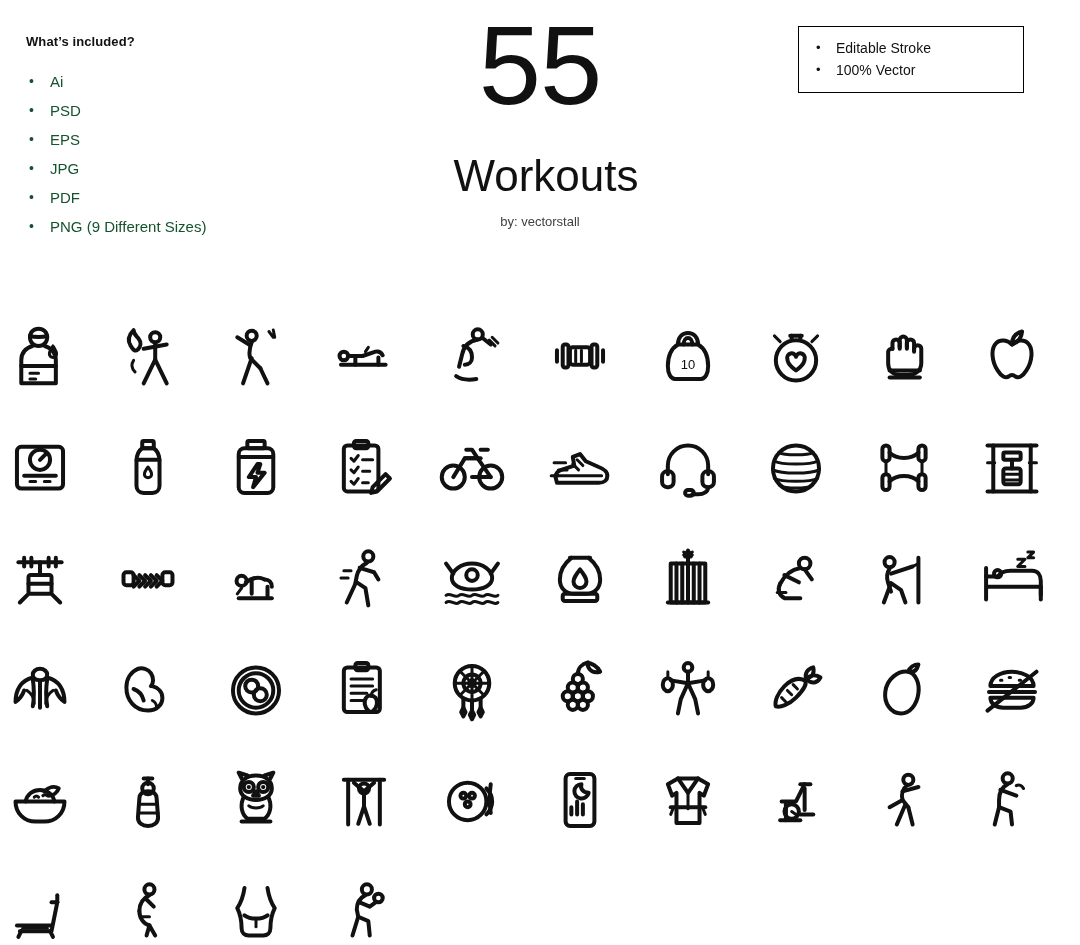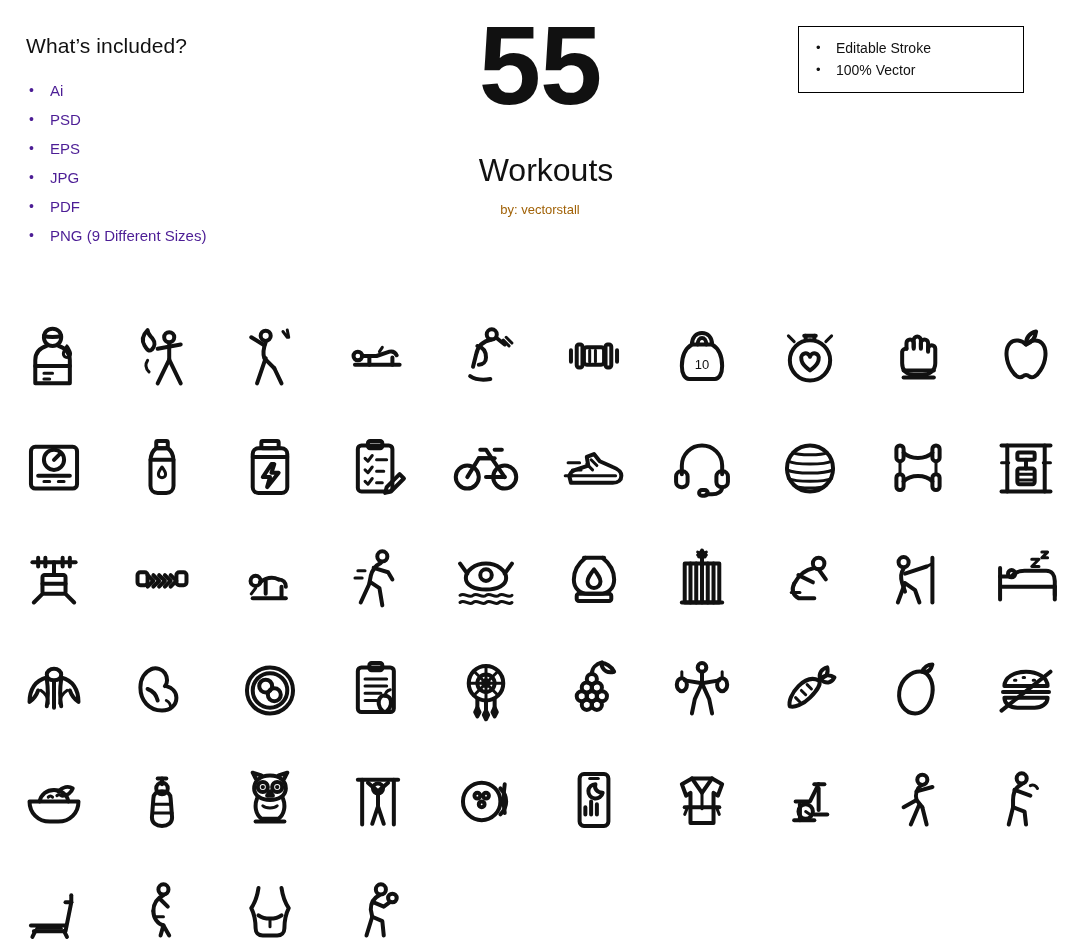--- a/index.html
+++ b/index.html
@@ -29,8 +29,8 @@
     width: 300px;
   }
   .included-title {
-    font-size: 21px;
-    font-weight: normal;
+    font-size: 13px;
+    font-weight: bold;
     margin: 0 0 18px 0;
     letter-spacing: 0.1px;
   }

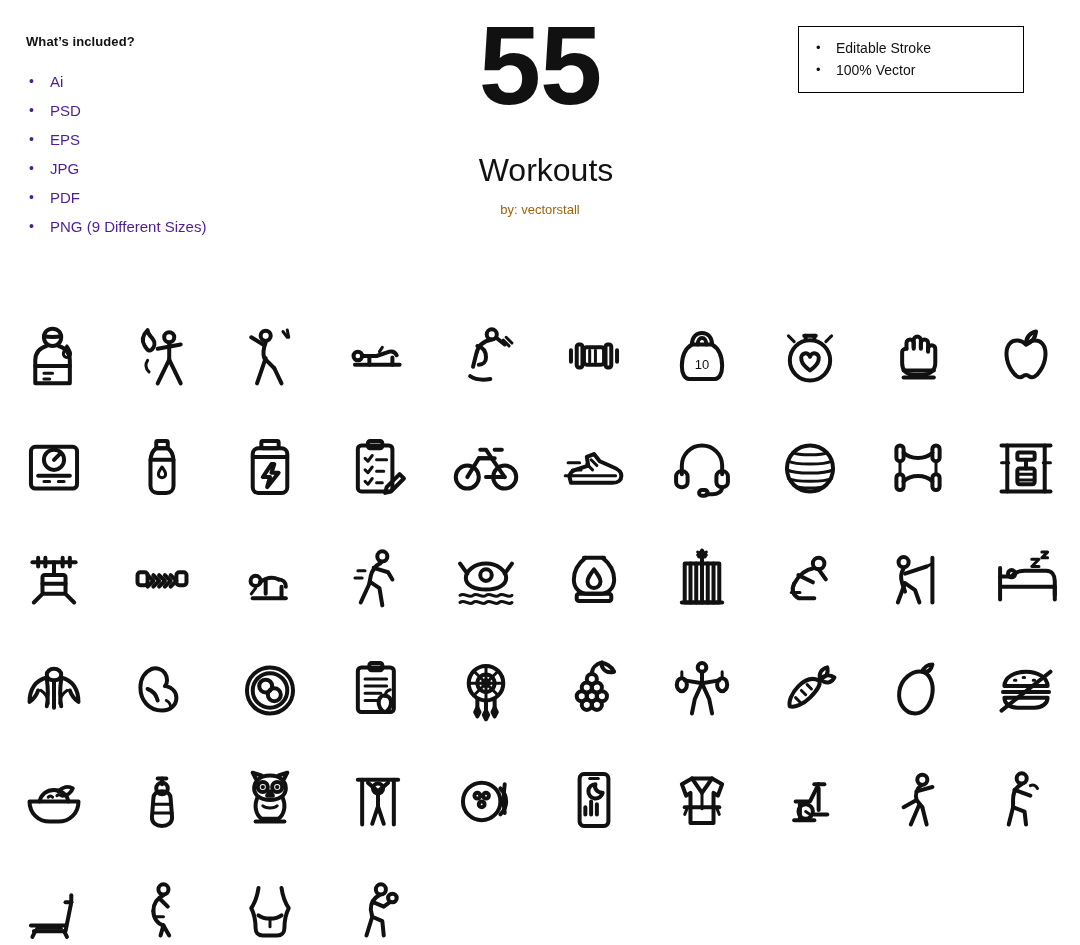--- a/index.html
+++ b/index.html
@@ -44,7 +44,7 @@
     line-height: 29px;
     position: relative;
     padding-left: 24px;
-    color: #4c1d95;
+    color: #14532d;
   }
   .included-list li::before {
     content: "•";

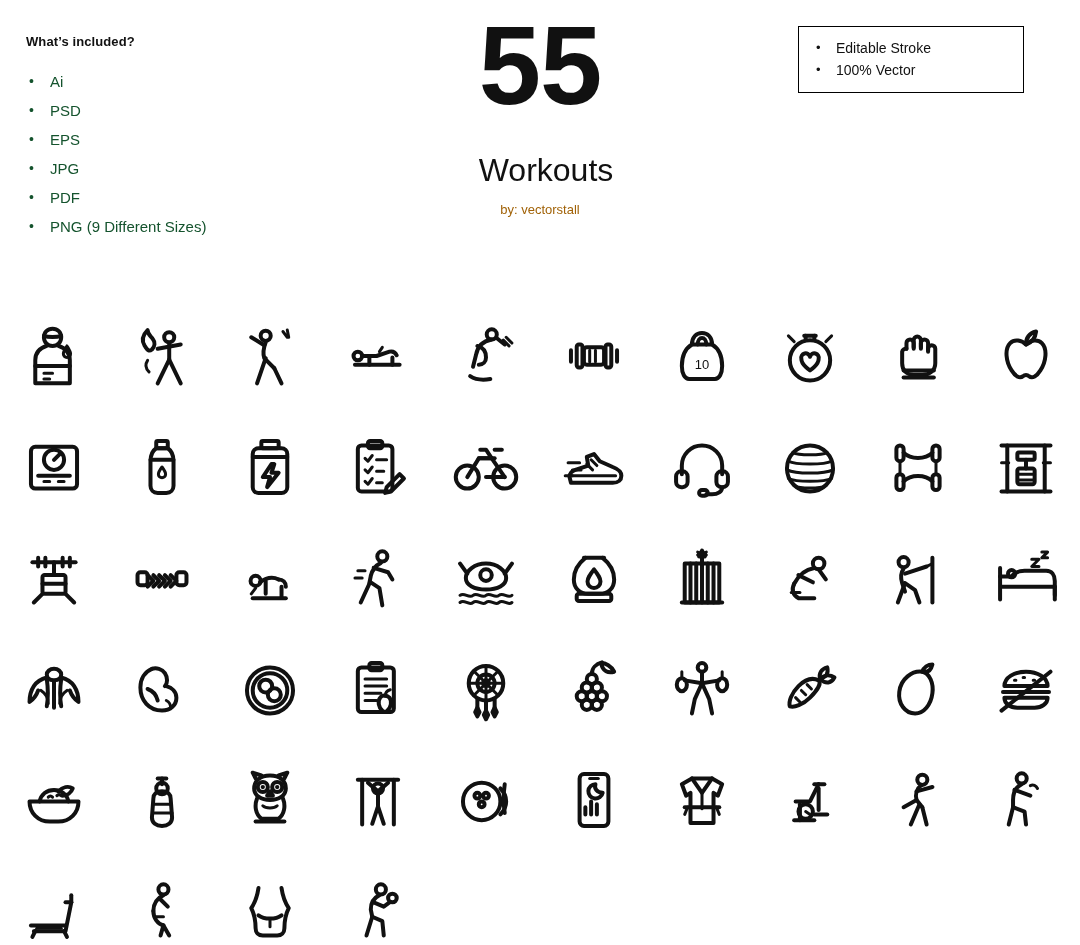--- a/index.html
+++ b/index.html
@@ -64,7 +64,7 @@
   .count-number {
     font-size: 112px;
     line-height: 1;
-    font-weight: 700;
+    font-weight: 400;
     letter-spacing: -1px;
     font-family: "Liberation Sans", sans-serif;
   }

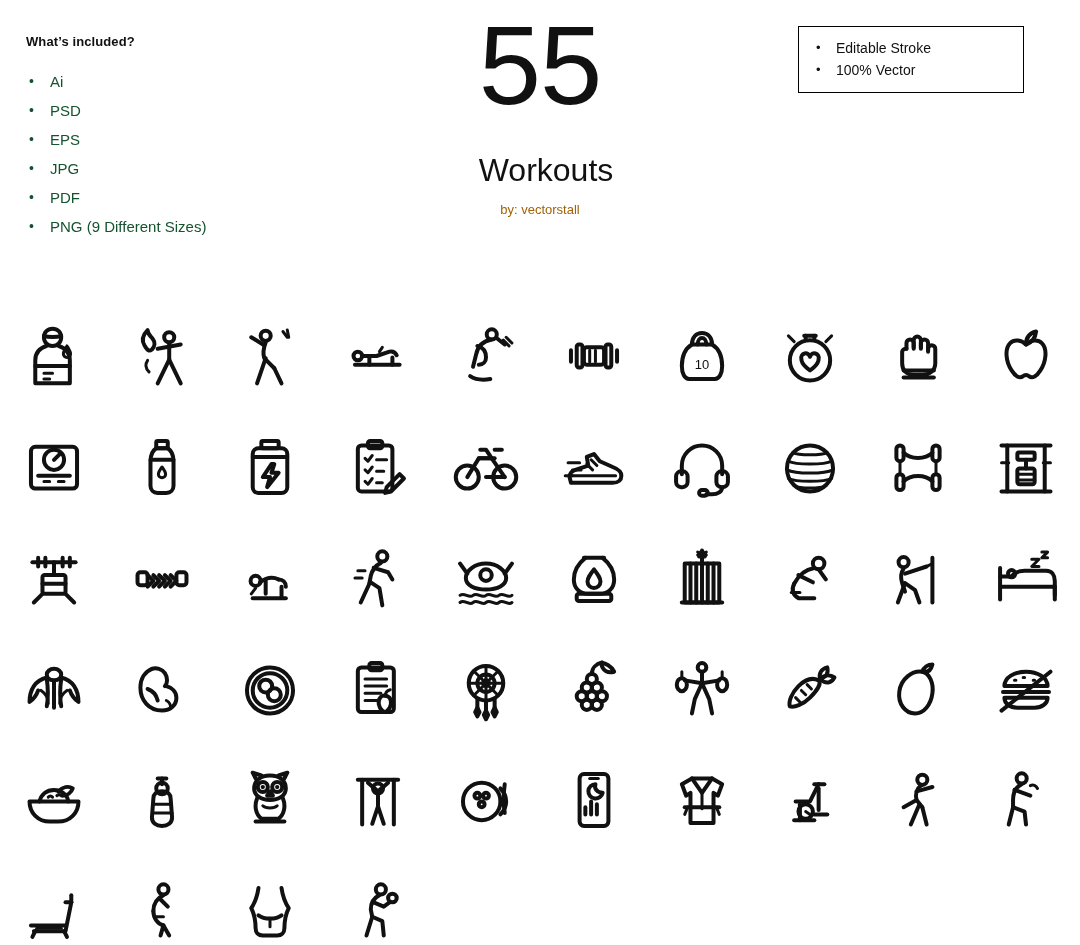--- a/index.html
+++ b/index.html
@@ -70,7 +70,7 @@
   }
   .title-main {
     margin-top: 32px;
-    font-size: 32px;
+    font-size: 44px;
     font-weight: 400;
     line-height: 1;
     padding-left: 12px;

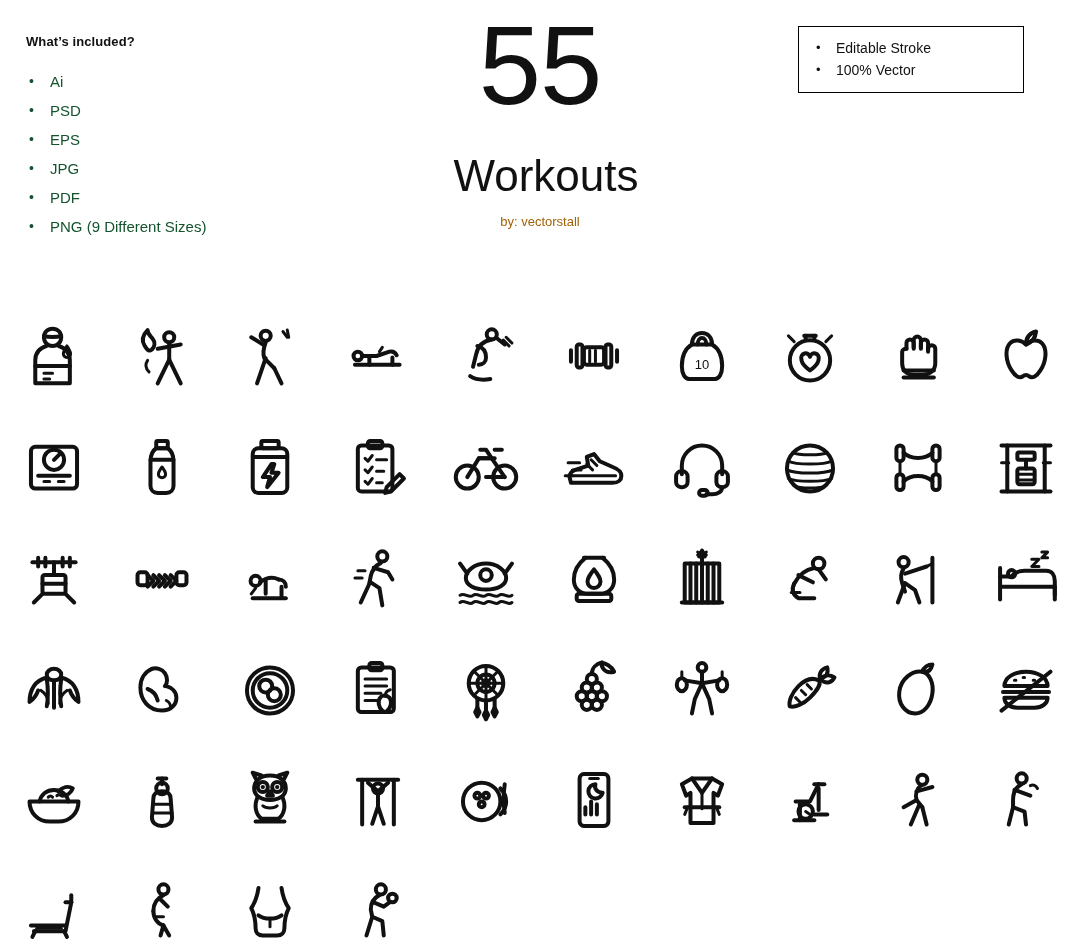--- a/index.html
+++ b/index.html
@@ -78,7 +78,7 @@
   .title-by {
     margin-top: 16px;
     font-size: 13px;
-    color: #a16207;
+    color: #404040;
   }
 
   .features-box {

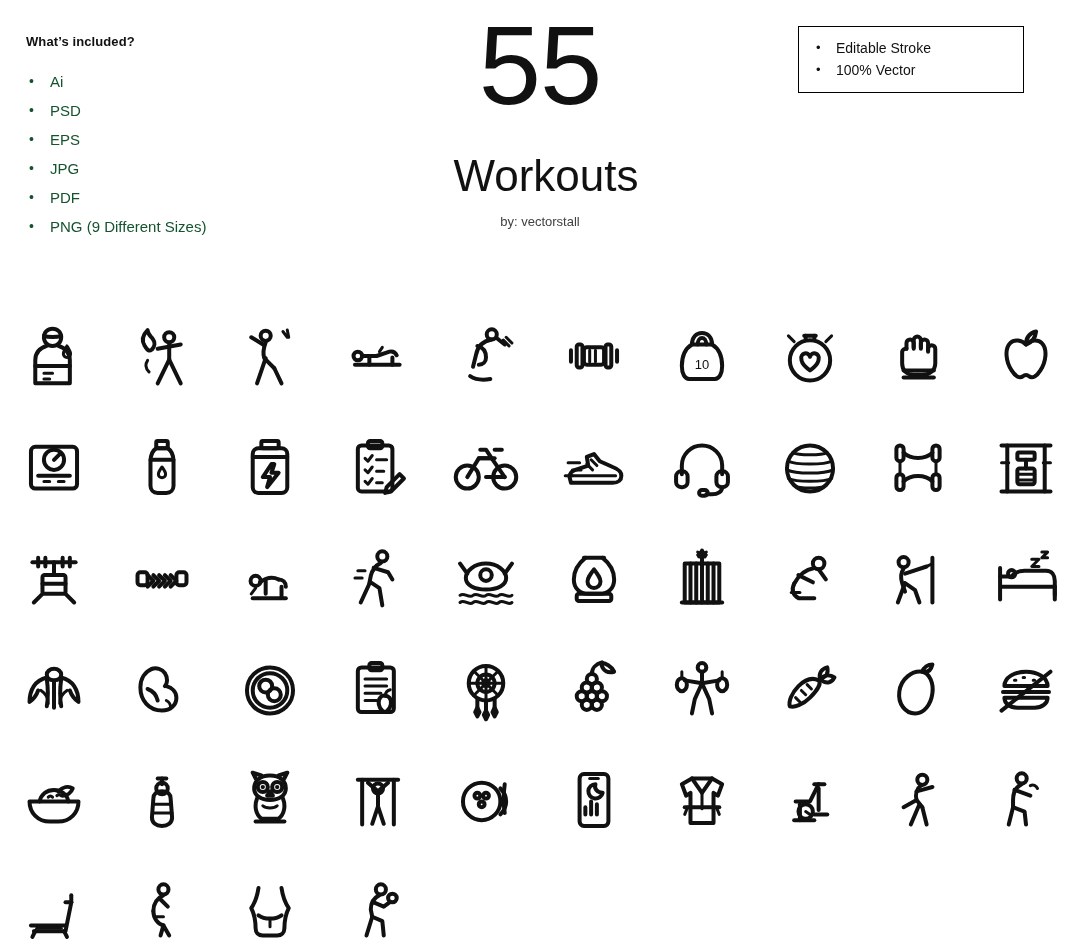--- a/index.html
+++ b/index.html
@@ -126,7 +126,6 @@
     height: 100px;
     display: flex;
     align-items: center;
-    justify-content: center;
   }
   .icon-cell svg {
     width: 72px;

